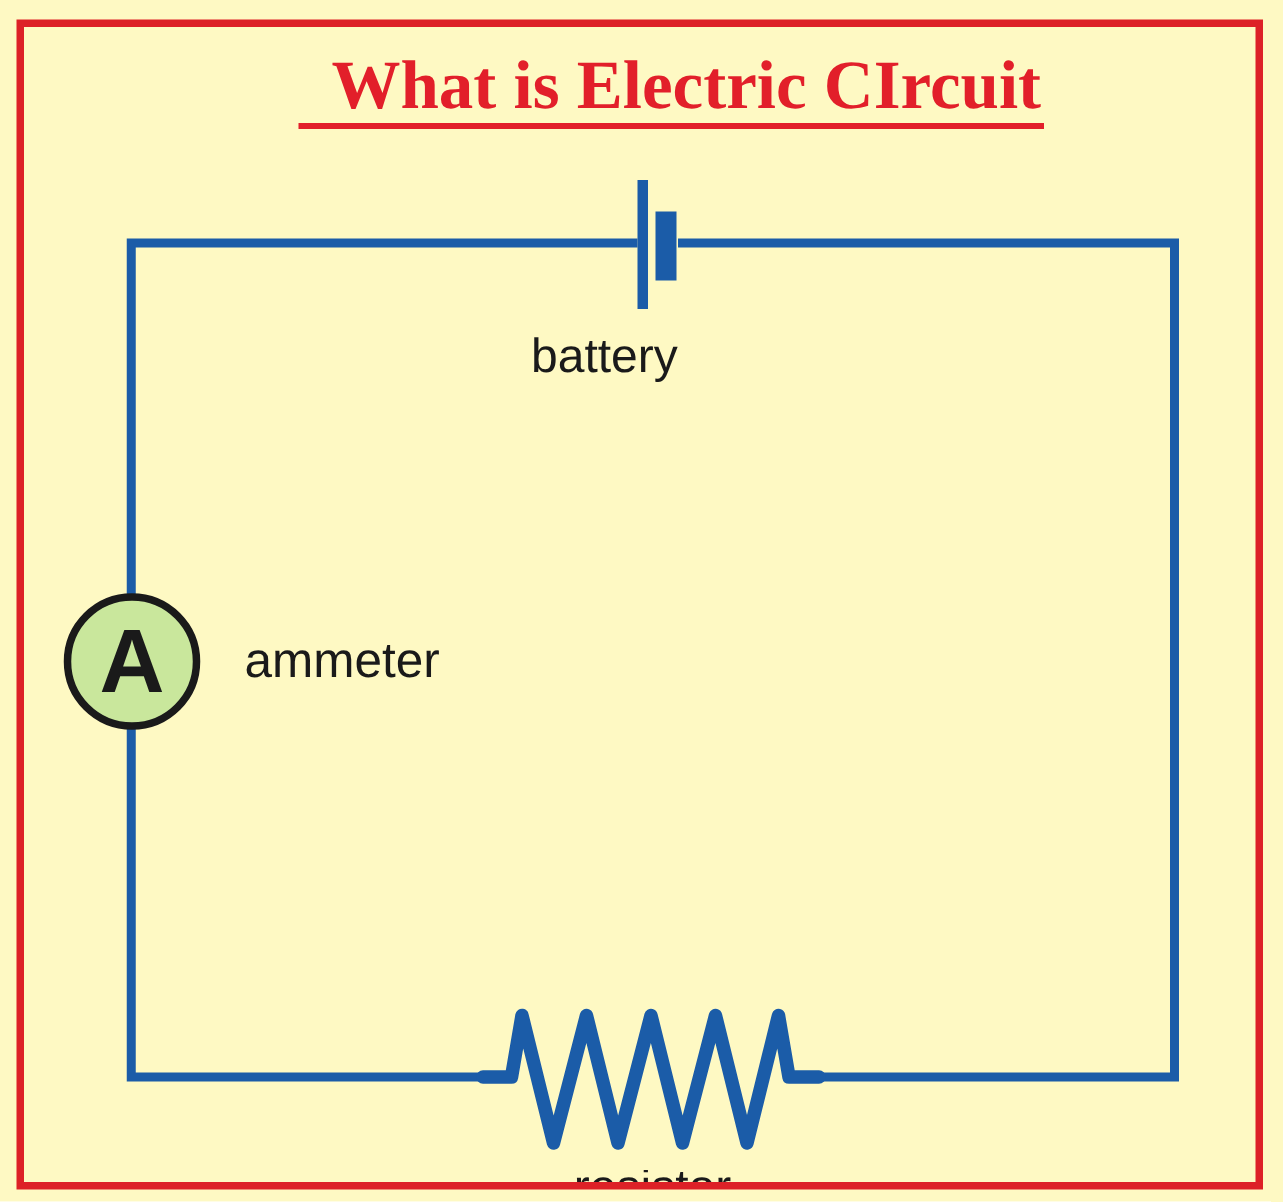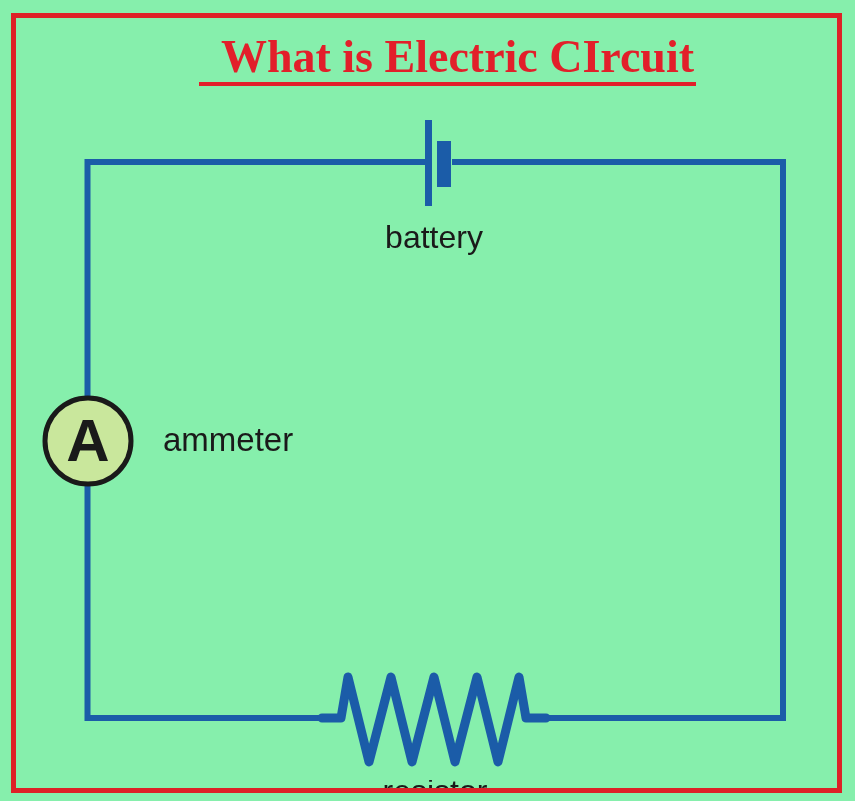--- a/index.html
+++ b/index.html
@@ -15,7 +15,7 @@
     position: relative;
     width: 855px;
     height: 801px;
-    background: #86efac;
+    background: #fef9c3;
   }
   .frame {
     position: absolute;

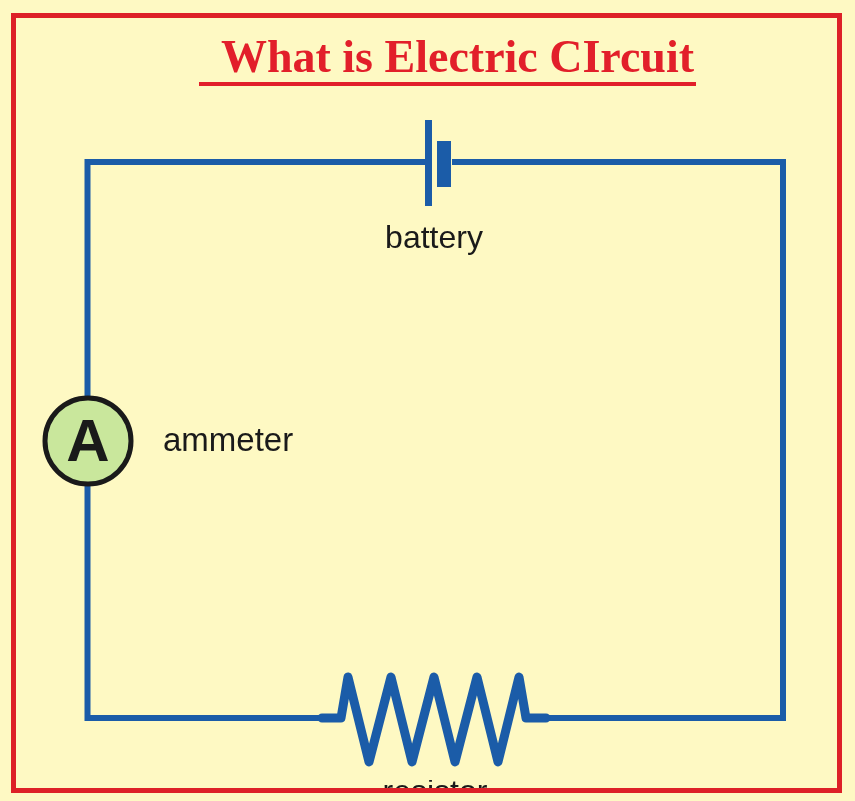--- a/index.html
+++ b/index.html
@@ -85,7 +85,6 @@
     left: 354px;
     top: 221px;
     width: 160px;
-    text-align: center;
     font-size: 32px;
     line-height: 1;
   }

